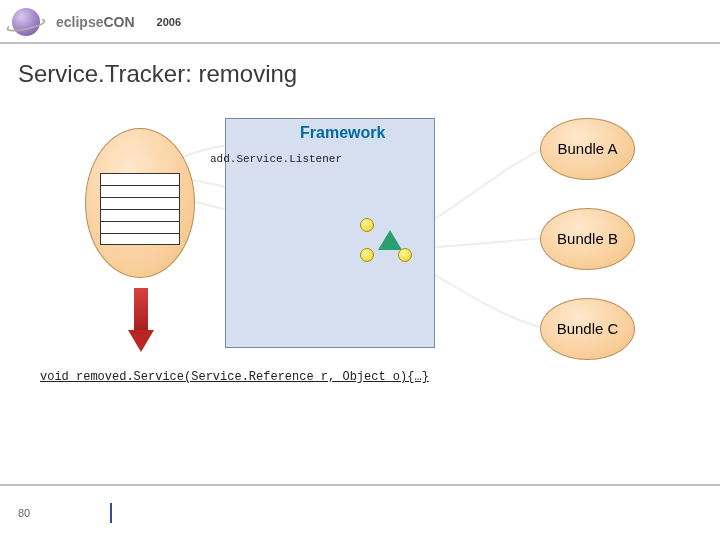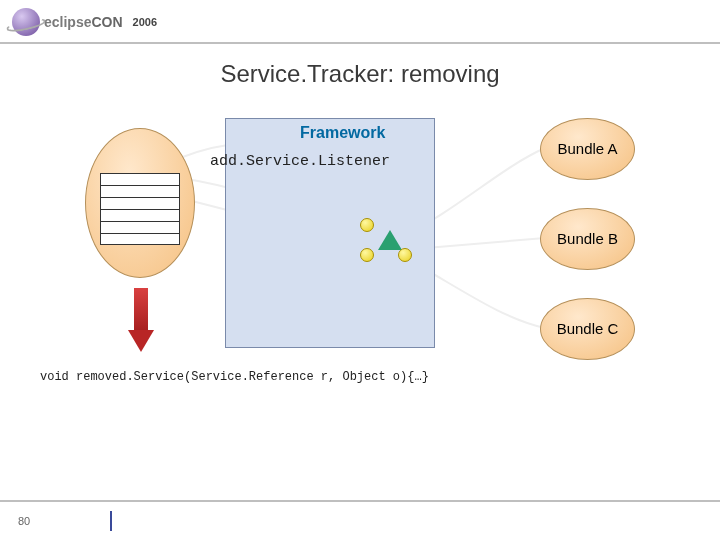--- a/index.html
+++ b/index.html
@@ -5,7 +5,7 @@
   * { margin: 0; padding: 0; box-sizing: border-box; }
   body { width: 720px; height: 540px; font-family: Arial, sans-serif; background: #fff; position: relative; overflow: hidden; }
   .header { display: flex; align-items: center; padding: 8px 12px 4px; }
-  .logo { display: flex; align-items: center; gap: 4px; }
+  .logo { display: flex; align-items: center; gap: 16px; }
   .logo-ball { width: 28px; height: 28px; border-radius: 50%; background: radial-gradient(circle at 35% 30%, #d8c8f0, #6b4a9a); position: relative; }
   .logo-ring { position: absolute; width: 40px; height: 10px; border: 2px solid #aaa; border-radius: 50%; top: 12px; left: -6px; transform: rotate(-12deg); border-top-color: transparent; }
   .logo-text { font-size: 14px; font-weight: bold; color: #7a7a7a; }

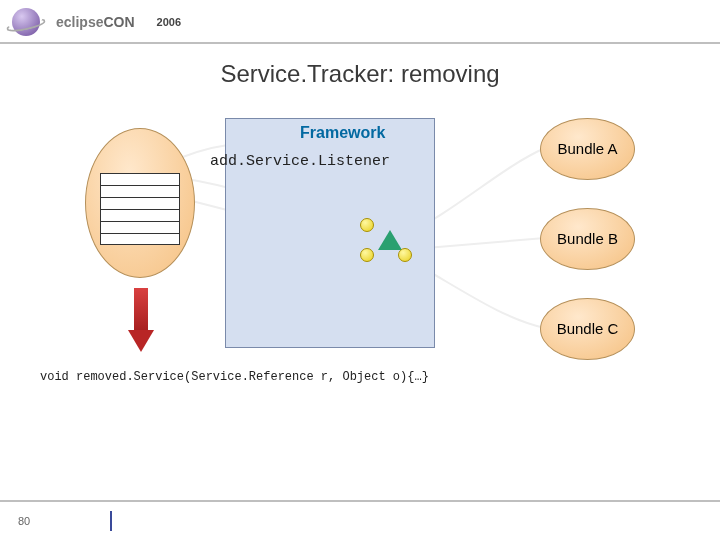--- a/index.html
+++ b/index.html
@@ -12,7 +12,7 @@
   .logo-con { color: #666; }
   .year { font-size: 11px; color: #444; margin-left: 6px; font-weight: bold;}
   .divider { height: 2px; background: #bfbfbf; margin: 2px 0 10px; width: 100%; }
-  .title { font-size: 24px; color: #3a3a3a; padding: 6px 18px 0; font-weight: normal; text-align: center; }
+  .title { font-size: 24px; color: #3a3a3a; padding: 6px 18px 0; font-weight: normal; }
   .diagram { position: relative; width: 100%; height: 330px; }
   .framework-box { position: absolute; left: 225px; top: 30px; width: 210px; height: 230px; background: #d5dff0; border: 1px solid #7a8aaa; }
   .framework-label { position: absolute; left: 300px; top: 36px; font-size: 16px; font-weight: bold; color: #0369a1; background: #fff0; }

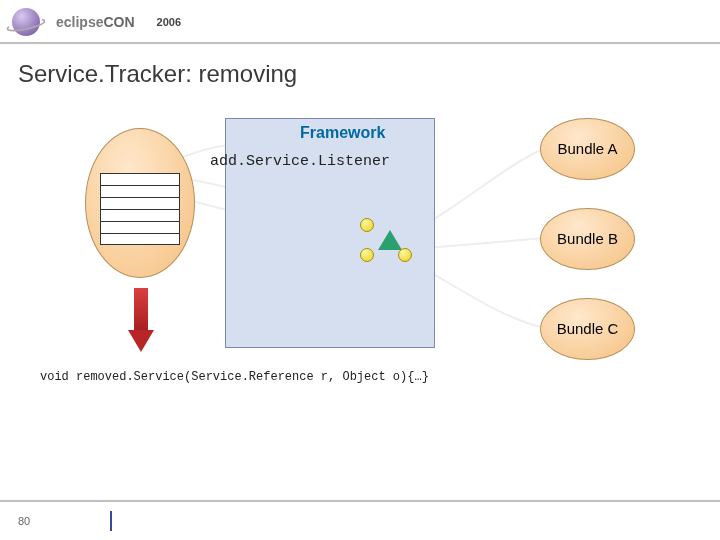--- a/index.html
+++ b/index.html
@@ -16,7 +16,7 @@
   .diagram { position: relative; width: 100%; height: 330px; }
   .framework-box { position: absolute; left: 225px; top: 30px; width: 210px; height: 230px; background: #d5dff0; border: 1px solid #7a8aaa; }
   .framework-label { position: absolute; left: 300px; top: 36px; font-size: 16px; font-weight: bold; color: #0369a1; background: #fff0; }
-  .listener-label { position: absolute; left: 210px; top: 65px; font-size: 15px; font-family: "Courier New", monospace; color: #222; }
+  .listener-label { position: absolute; left: 210px; top: 65px; font-size: 11px; font-family: "Courier New", monospace; color: #222; }
   .tracker-oval { position: absolute; left: 85px; top: 40px; width: 110px; height: 150px; border-radius: 50%; background: radial-gradient(ellipse at 40% 30%, #ffe8cc, #f5c080); border: 1px solid #b5905a; }
   .table { position: absolute; left: 100px; top: 85px; width: 80px; height: 72px; border: 1px solid #333; background: #fff; }
   .table-row { height: 12px; border-bottom: 1px solid #333; }

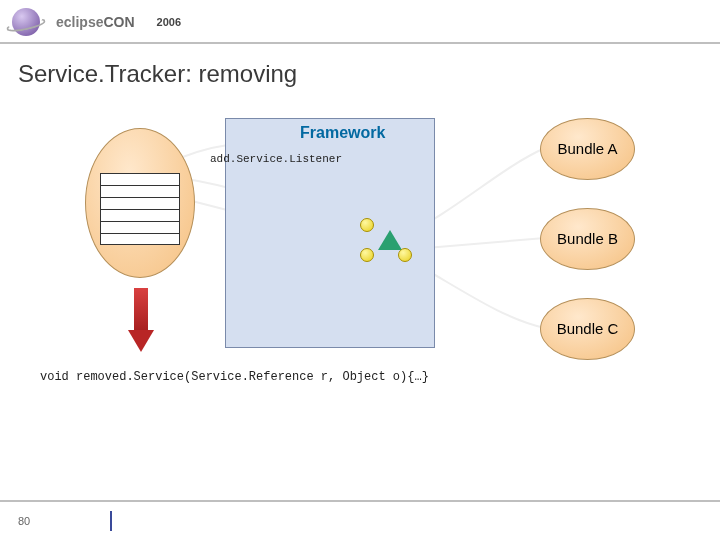--- a/index.html
+++ b/index.html
@@ -35,7 +35,7 @@
   .arrow-shaft { width: 14px; height: 42px; background: linear-gradient(#d94040, #a82020); margin: 0 auto; }
   .arrow-head { width: 0; height: 0; border-left: 13px solid transparent; border-right: 13px solid transparent; border-top: 22px solid #b82525; }
   svg.lines { position: absolute; left: 0; top: 0; width: 100%; height: 100%; pointer-events: none; }
-  .callback { position: absolute; left: 40px; top: 282px; font-size: 12px; font-family: "Courier New", monospace; color: #222; }
+  .callback { position: absolute; left: 40px; top: 282px; font-size: 12px; font-family: "Courier New", monospace; color: #222; text-decoration: underline; }
   .footer { position: absolute; left: 0; bottom: 0; width: 100%; height: 40px; border-top: 2px solid #bfbfbf; display: flex; align-items: center; }
   .page-num { position: absolute; left: 18px; font-size: 11px; color: #666; }
   .vsep { position: absolute; left: 110px; width: 2px; height: 20px; background: #3a4a9a; }

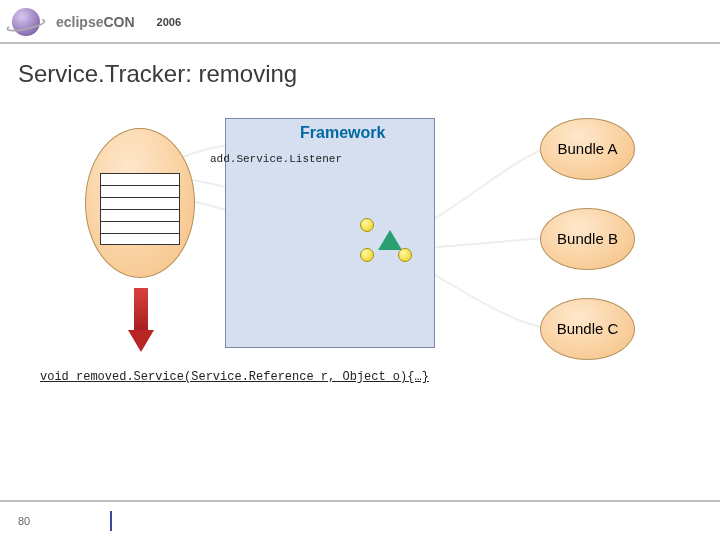--- a/index.html
+++ b/index.html
@@ -36,7 +36,7 @@
   .arrow-head { width: 0; height: 0; border-left: 13px solid transparent; border-right: 13px solid transparent; border-top: 22px solid #b82525; }
   svg.lines { position: absolute; left: 0; top: 0; width: 100%; height: 100%; pointer-events: none; }
   .callback { position: absolute; left: 40px; top: 282px; font-size: 12px; font-family: "Courier New", monospace; color: #222; text-decoration: underline; }
-  .footer { position: absolute; left: 0; bottom: 0; width: 100%; height: 40px; border-top: 2px solid #bfbfbf; display: flex; align-items: center; }
+  .footer { position: absolute; left: 0; bottom: 0; width: 100%; height: 56px; border-top: 2px solid #bfbfbf; display: flex; align-items: center; }
   .page-num { position: absolute; left: 18px; font-size: 11px; color: #666; }
   .vsep { position: absolute; left: 110px; width: 2px; height: 20px; background: #3a4a9a; }
   .footer-text { position: absolute; left: 132px; font-size: 9px; color: #555; }

